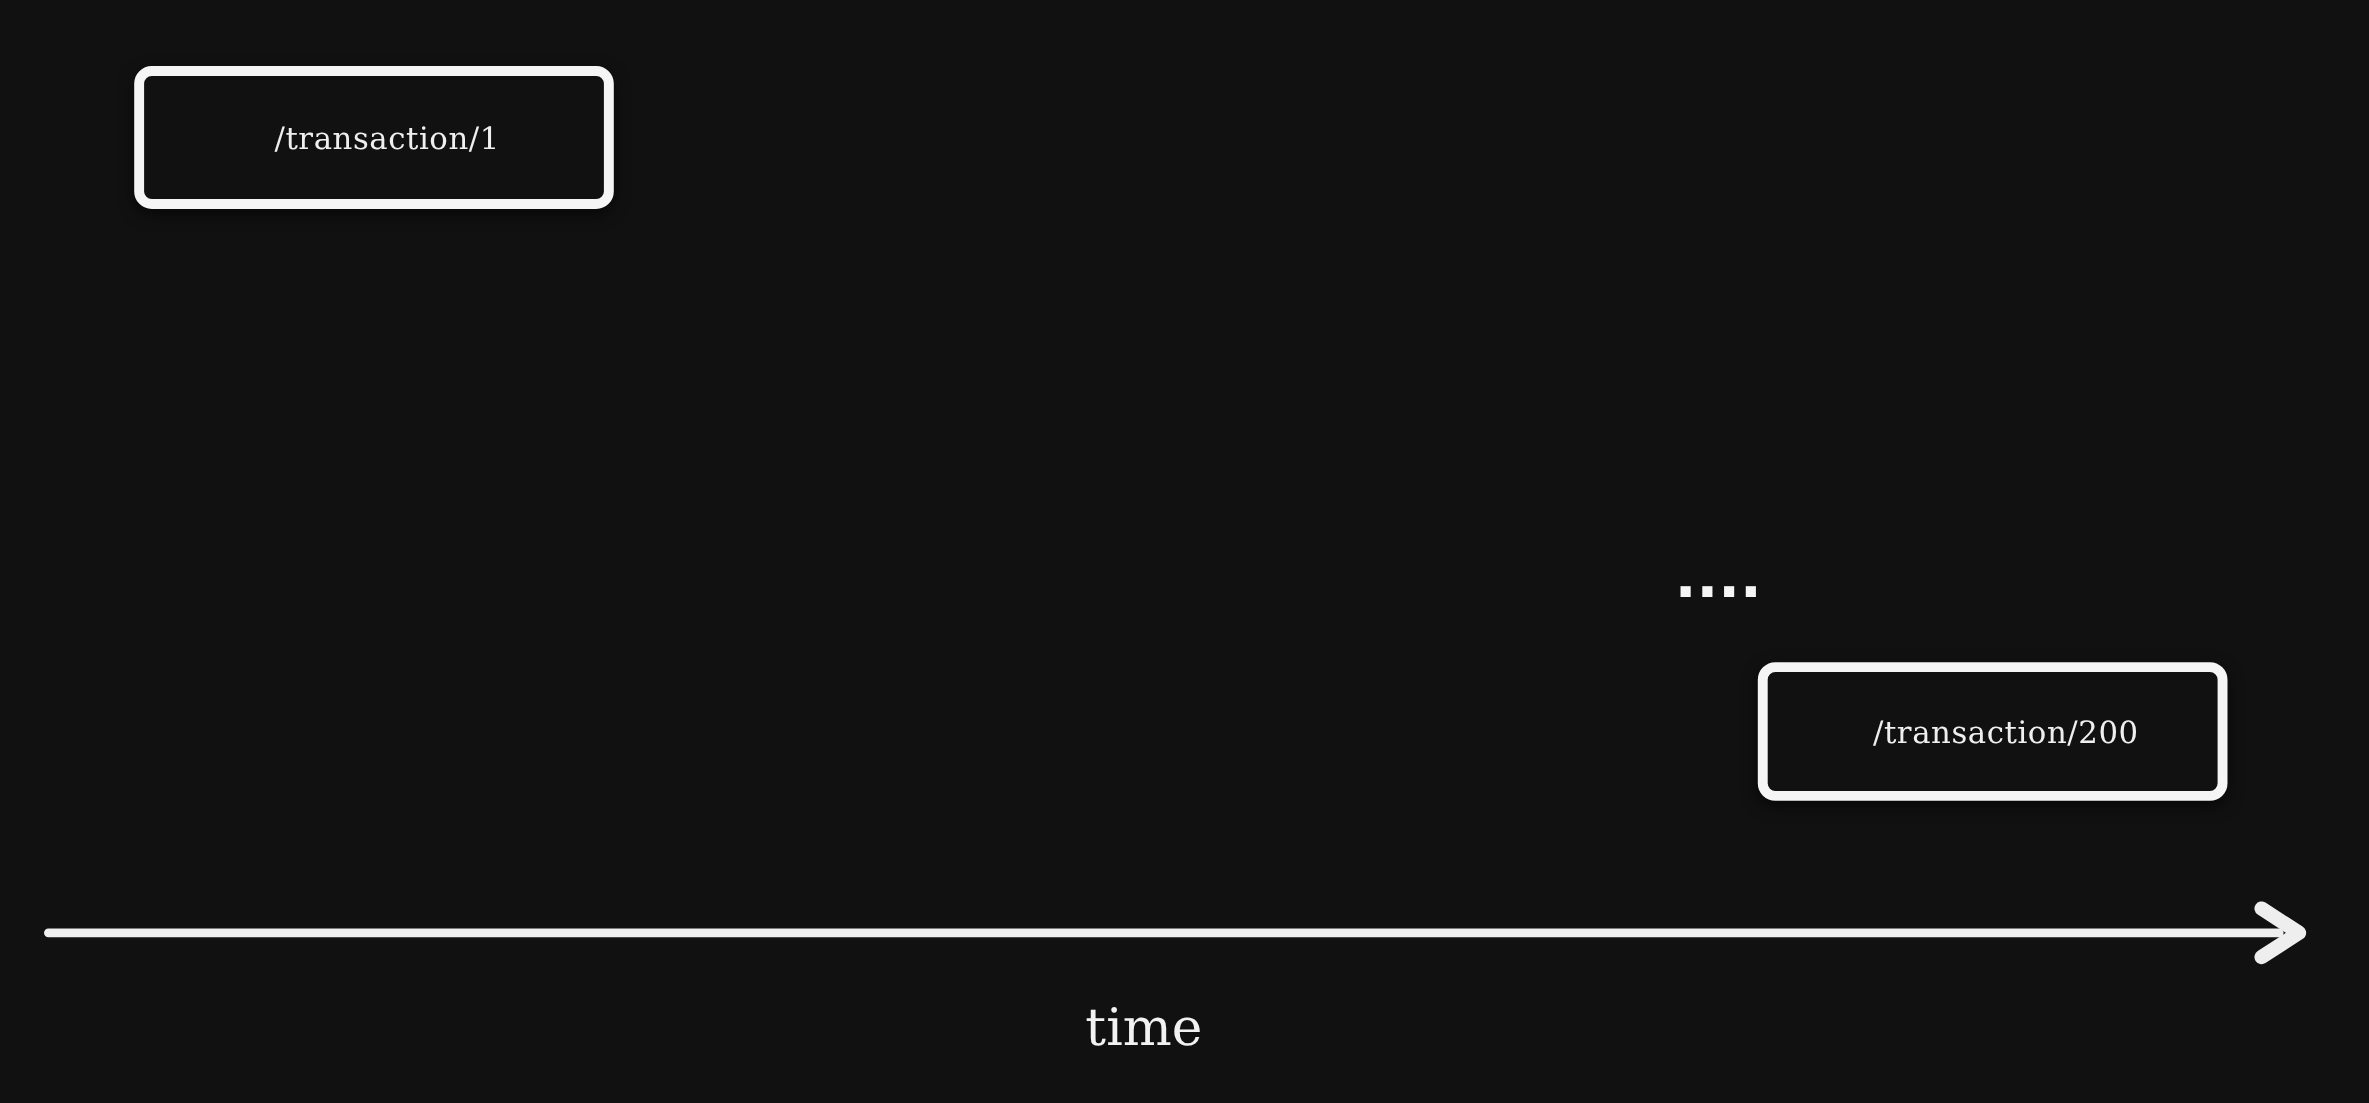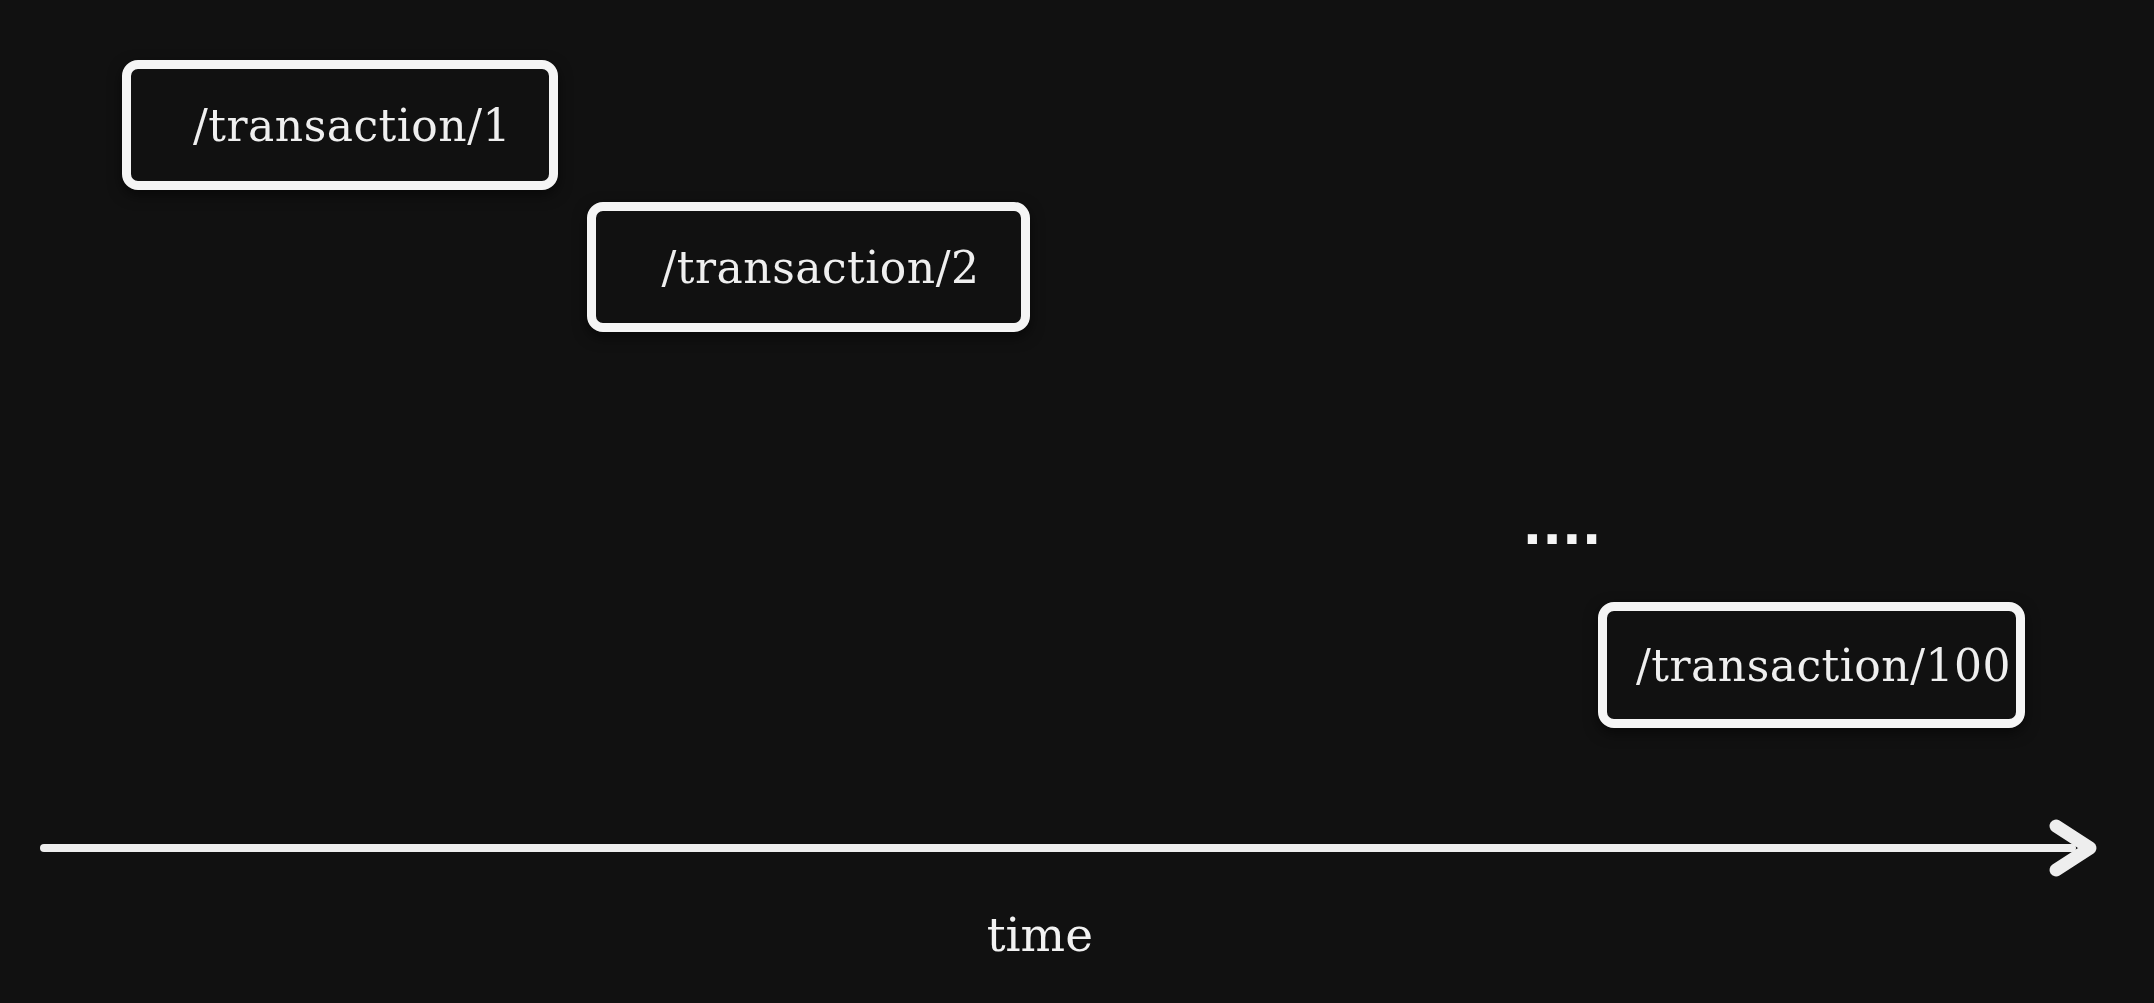--- a/index.html
+++ b/index.html
@@ -25,7 +25,7 @@
     align-items: center;
     justify-content: center;
     color: #efefef;
-    font-size: 44px;
+    font-size: 28px;
     letter-spacing: 0.5px;
     box-shadow: 0 5px 14px rgba(0,0,0,0.55);
     padding-left: 24px;

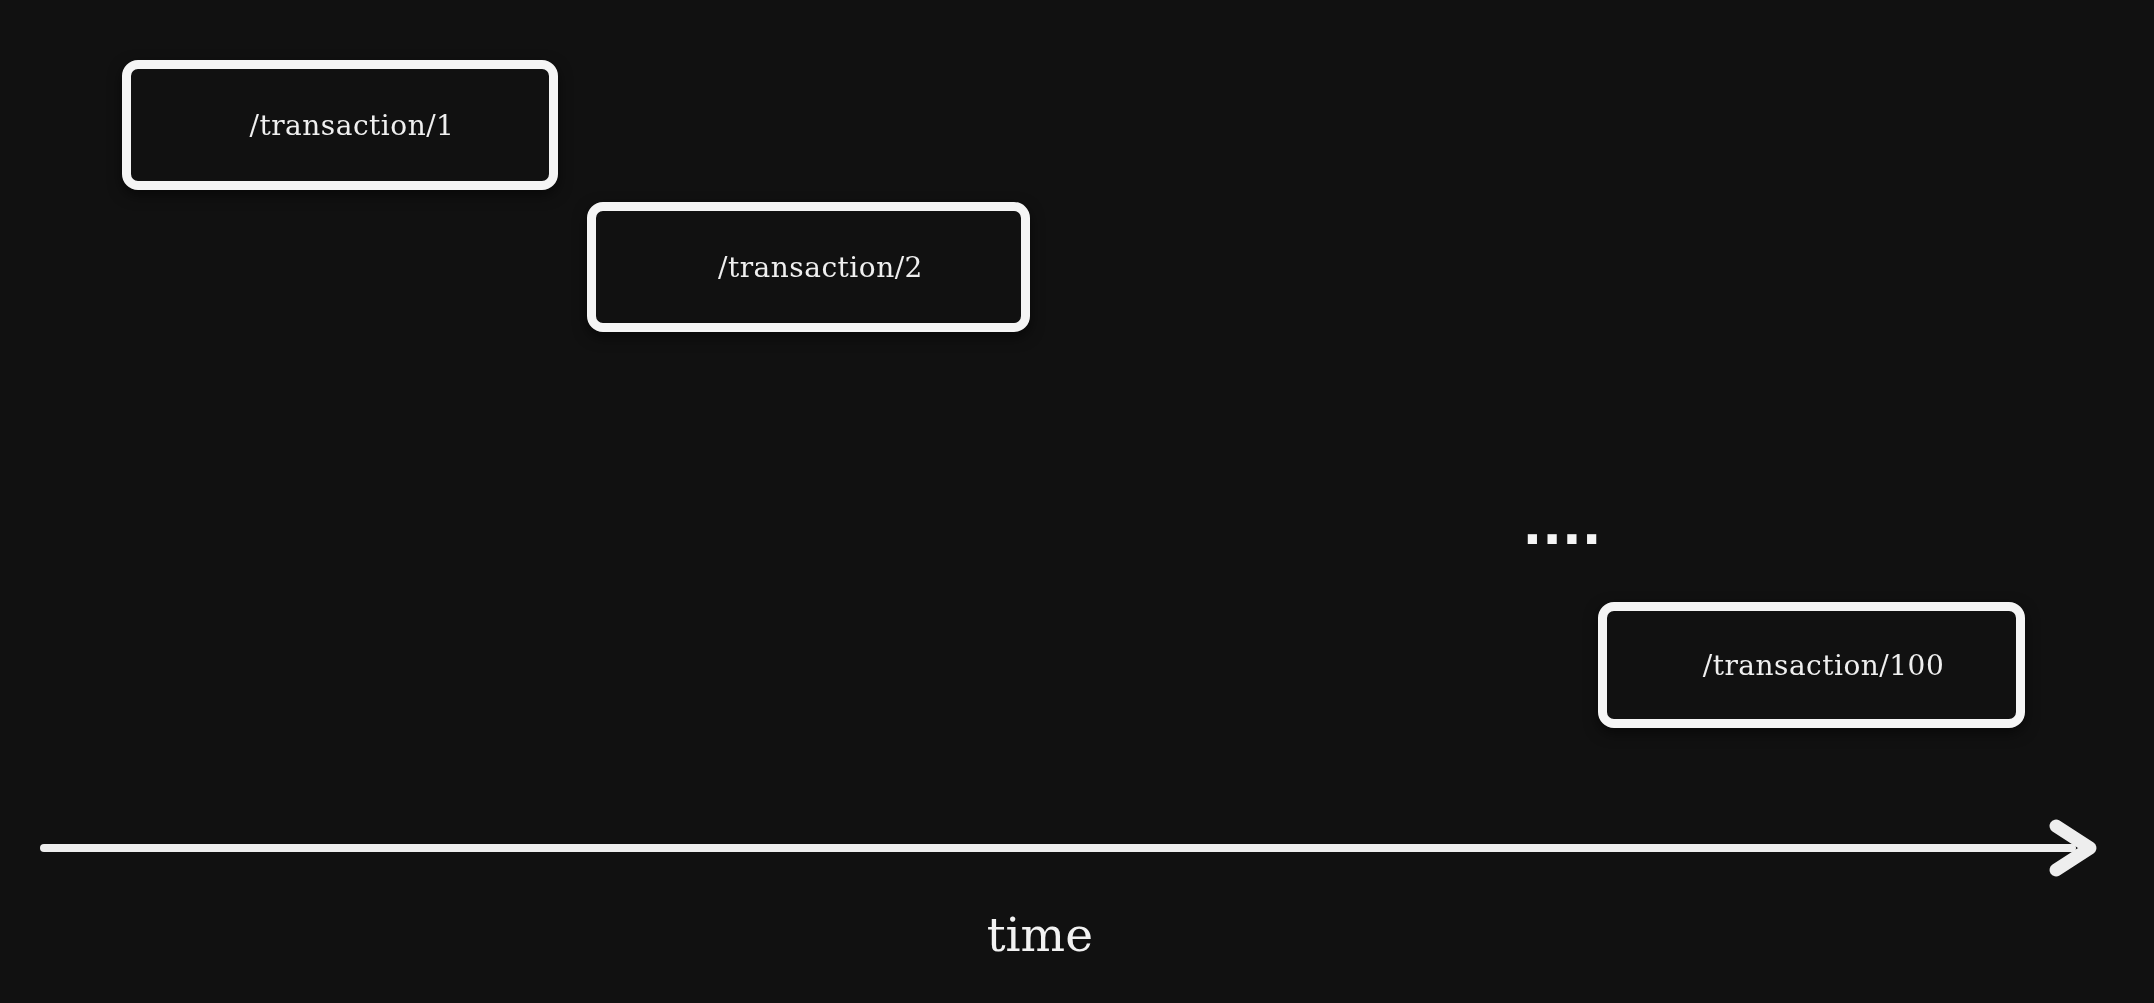--- a/index.html
+++ b/index.html
@@ -76,9 +76,6 @@
     <span>/transaction/1</span>
   </div>
 
-  <div class="node node-2">
-    <span>/transaction/2</span>
-  </div>
 
 
   <div class="dots">....</div>

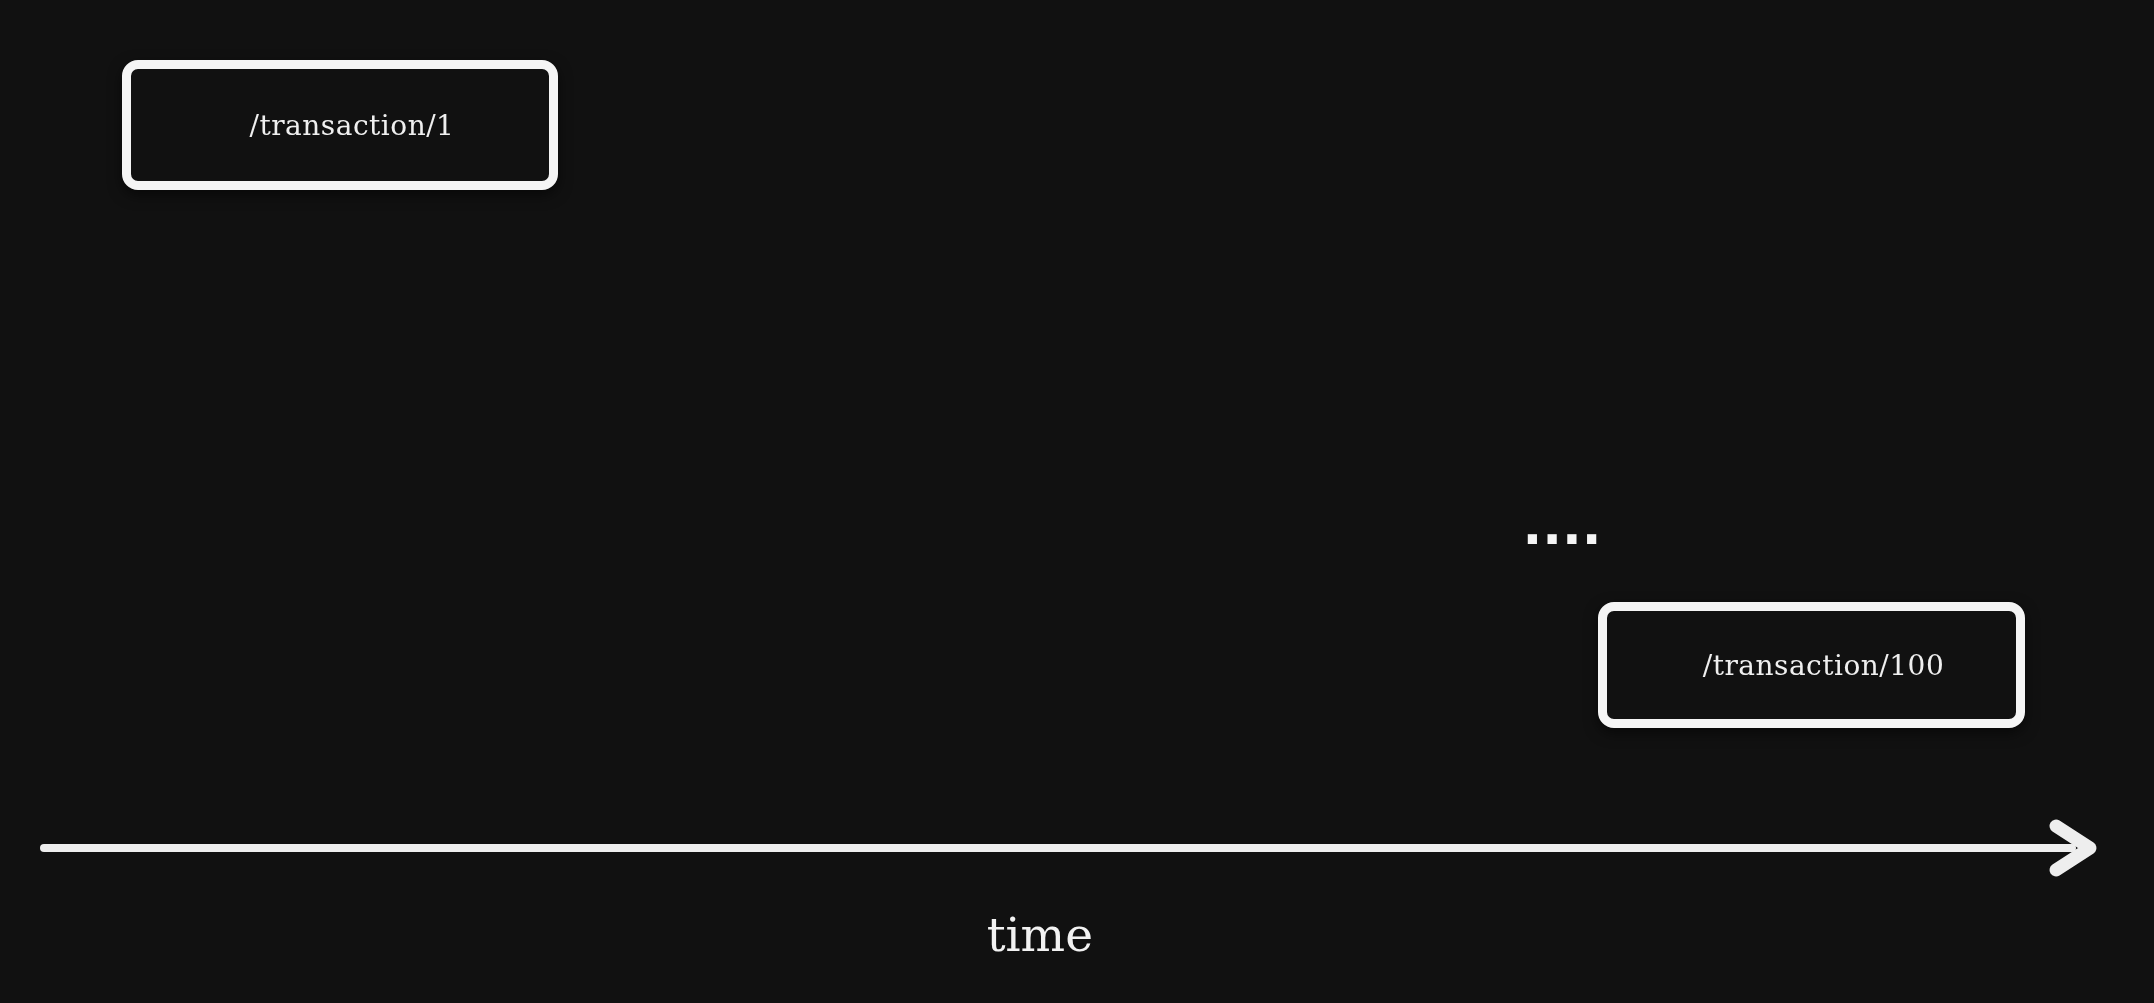--- a/index.html
+++ b/index.html
@@ -81,7 +81,7 @@
   <div class="dots">....</div>
 
   <div class="node node-4">
-    <span>/transaction/100</span>
+    <span>/transaction/200</span>
   </div>
 
   <svg class="axis-svg" viewBox="0 0 2154 1003" xmlns="http://www.w3.org/2000/svg" aria-hidden="true">

